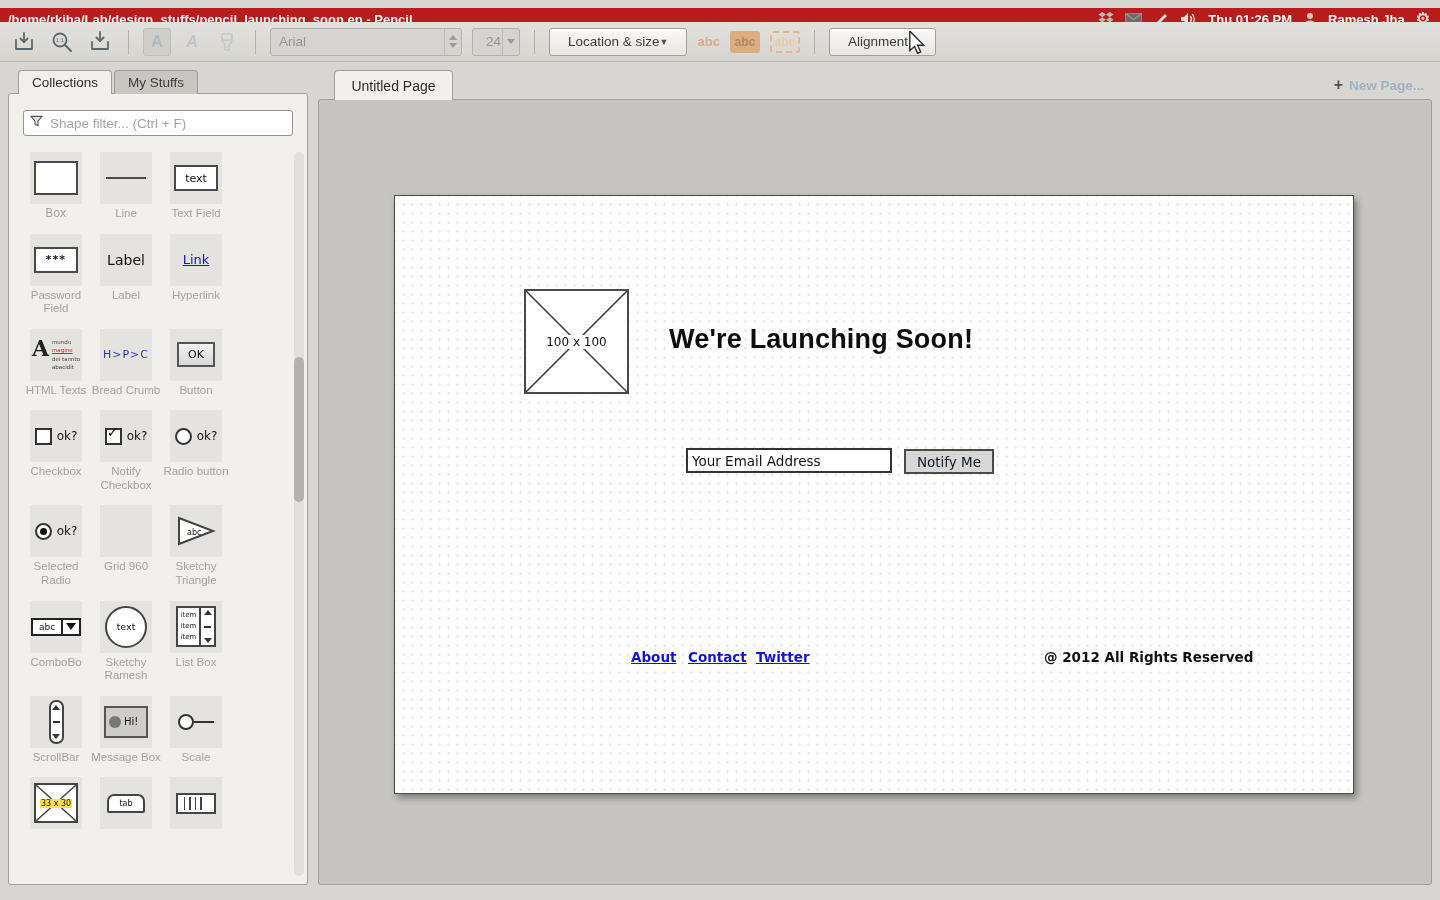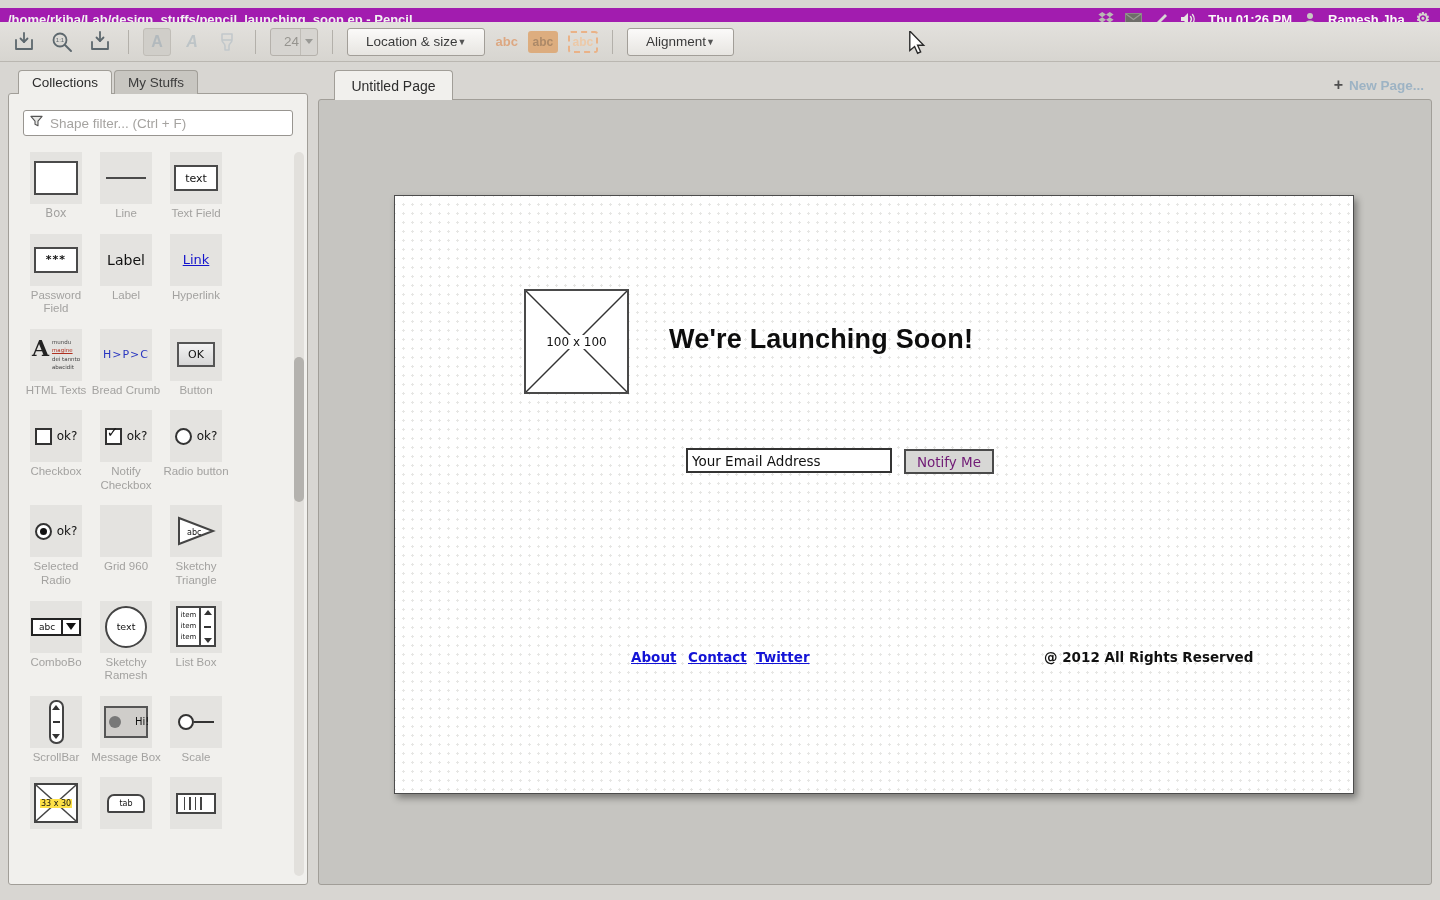--- a/index.html
+++ b/index.html
@@ -8,7 +8,7 @@
   .window{position:relative;width:1440px;height:900px;}
 
   
-  .topbar{position:absolute;left:0;top:8px;width:100%;height:22px;background:#a21caf;color:#f2f2f1;
+  .topbar{position:absolute;left:0;top:8px;width:100%;height:22px;background:#b91c1c;color:#f2f2f1;
           display:flex;align-items:center;justify-content:space-between;font-size:13px;font-weight:bold;text-align:center;}
   .topbar-title{padding-left:8px;white-space:nowrap;}
   .tray{display:flex;align-items:center;gap:11px;padding-right:10px;}

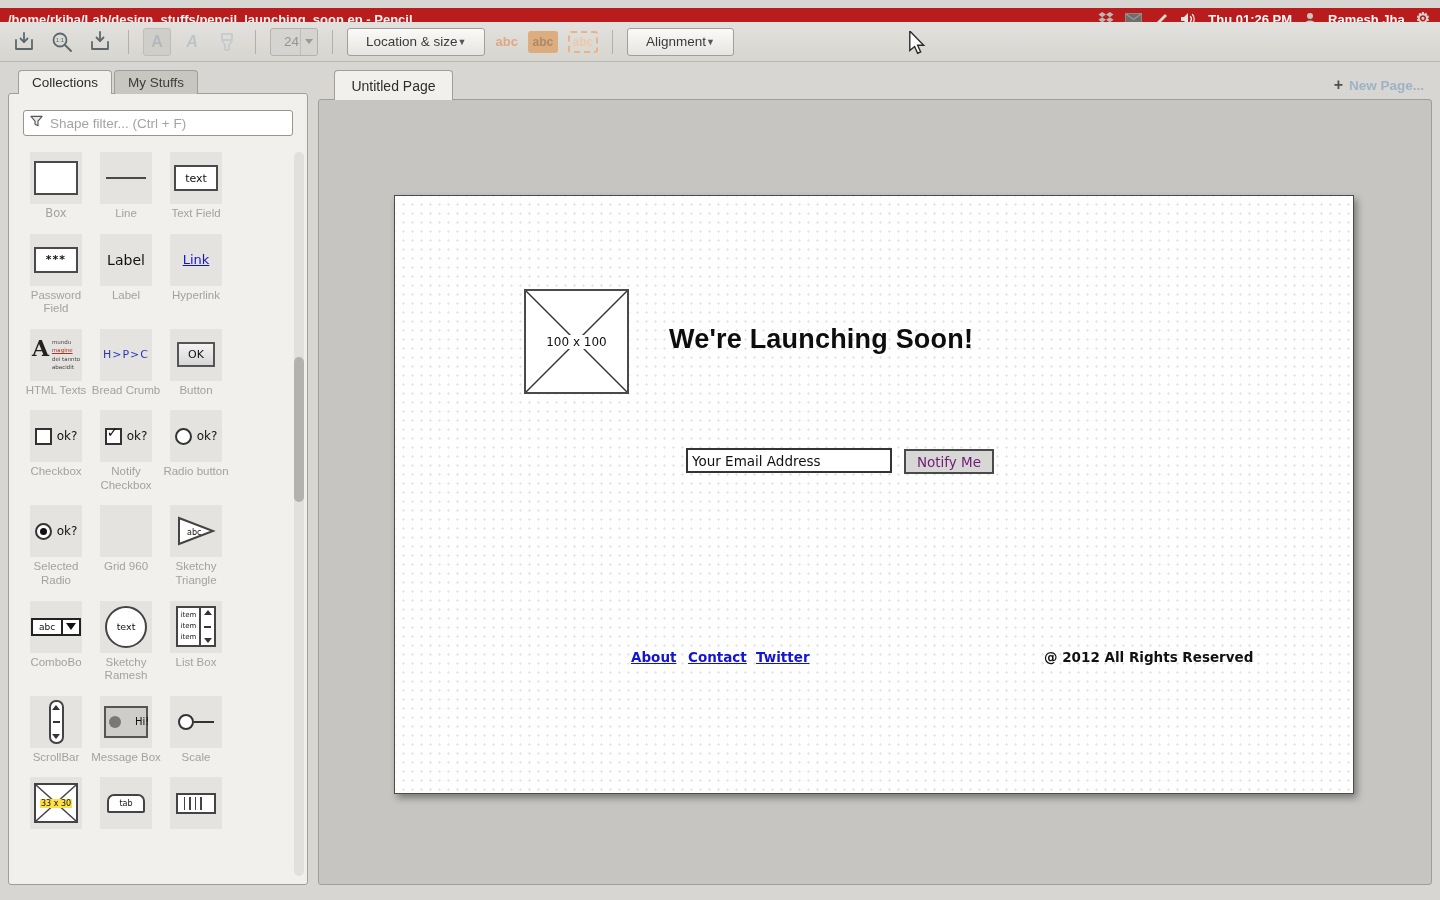--- a/index.html
+++ b/index.html
@@ -218,6 +218,13 @@
         </svg>
     </span>
     <span class="tb-sep"></span>
+    <div class="font-combo">
+      <span class="fname">Arial</span>
+      <span class="spin-col">
+          <i class="tri-up"></i>
+          <i class="tri-dn"></i>
+        </span>
+    </div>
     <div class="size-spin">
       <span class="sval">24</span>
       <span class="spin-col">

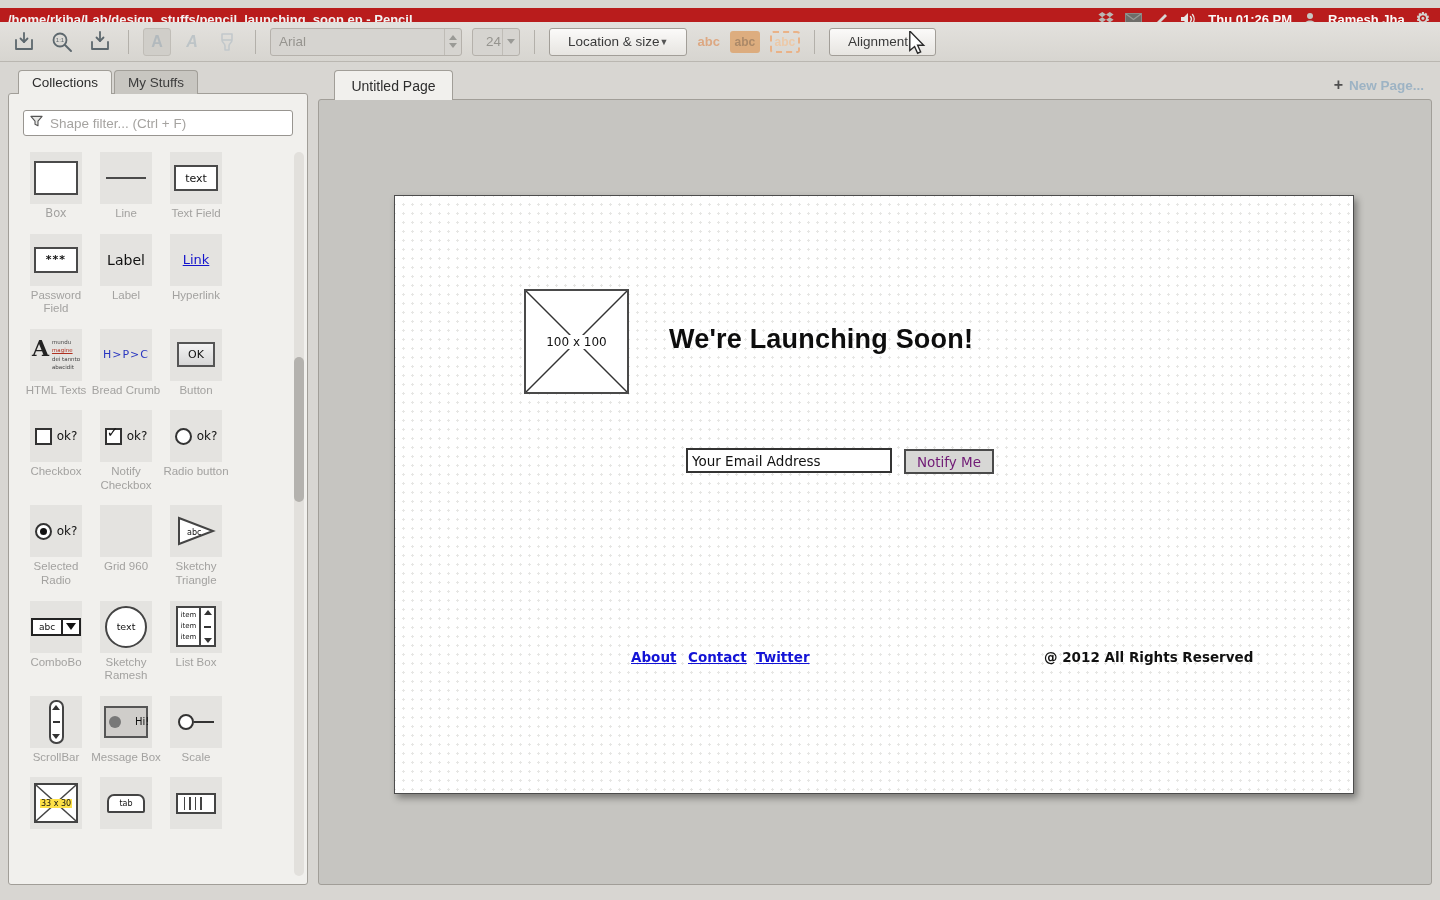--- a/index.html
+++ b/index.html
@@ -137,7 +137,7 @@
   .email-input{position:absolute;left:291px;top:252px;width:194px;height:21px;border:2px solid #333;background:#fff;
                font-size:13.5px;color:#111;padding:0 4px;font-family:"DejaVu Sans",sans-serif;outline:none;}
   .notify-btn{position:absolute;left:509px;top:253px;width:86px;height:21px;background:#d7d7d5;border:2px solid #4a4a4a;
-              display:flex;align-items:center;justify-content:center;font-size:13.5px;color:#701a75;}
+              display:flex;align-items:center;justify-content:center;font-size:13.5px;color:#0f172a;}
   .page-link{position:absolute;top:453px;font-size:13.5px;color:#1313d6;text-decoration:underline;font-weight:bold;}
   .lk-about{left:236px;} .lk-contact{left:293px;} .lk-twitter{left:361px;}
   .copyright{position:absolute;left:649px;top:453px;font-size:13.5px;color:#111;font-weight:bold;}

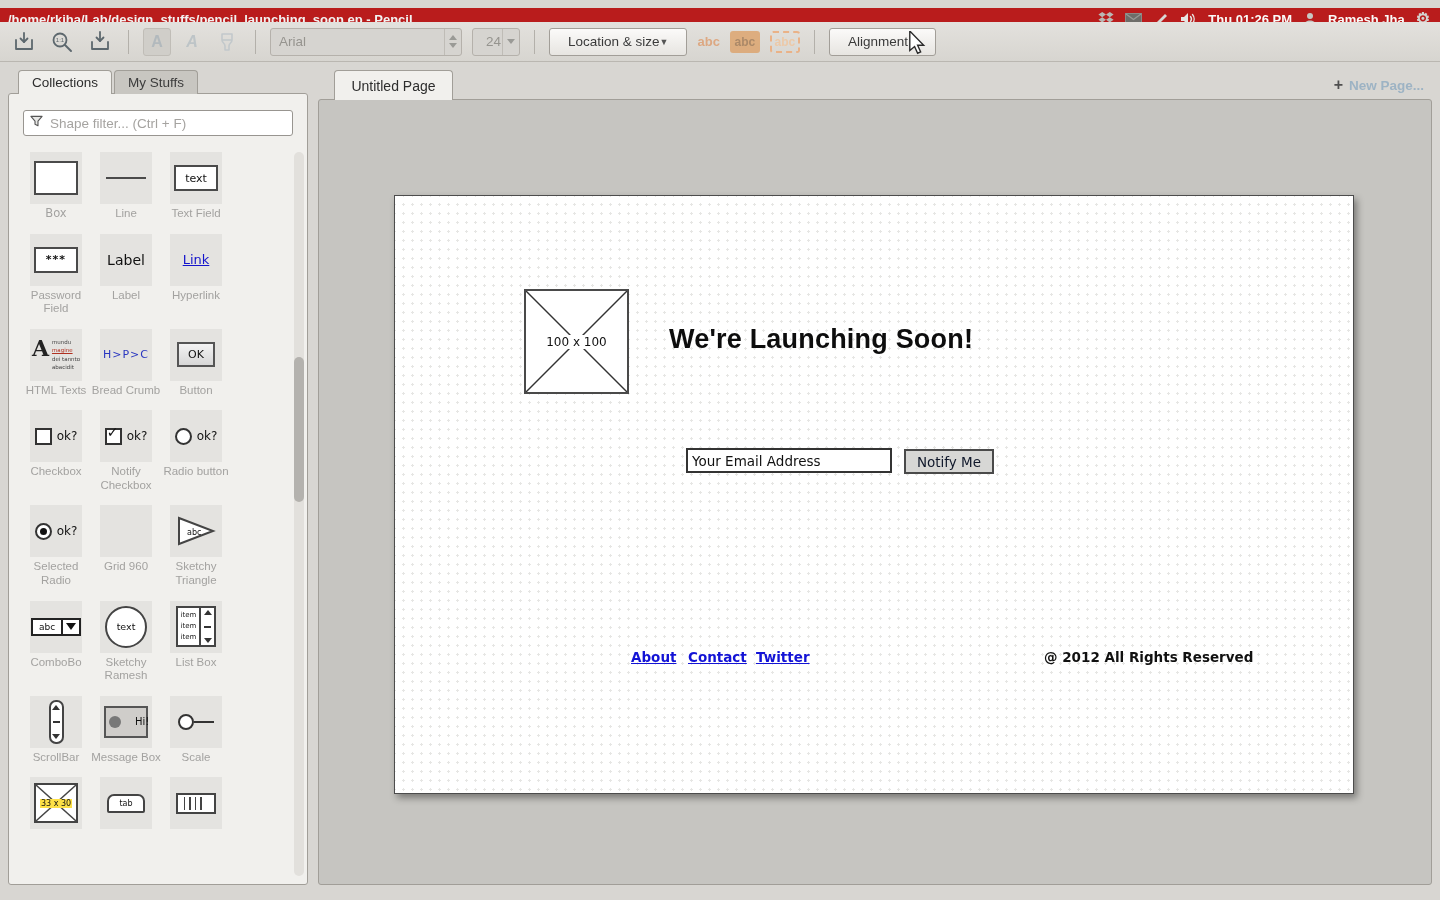--- a/index.html
+++ b/index.html
@@ -103,7 +103,7 @@
   .mini-dash{width:7px;border-top:2px solid #333;}
   .sb-ic{width:15px;height:44px;border:2px solid #444;border-radius:7px;background:#fff;display:flex;flex-direction:column;
          align-items:center;justify-content:space-between;padding:3px 0;box-sizing:border-box;}
-  .msg-ic{width:44px;height:32px;background:#cfcdca;border:2px solid #555;display:flex;align-items:center;gap:14px;padding-left:3px;box-sizing:border-box;}
+  .msg-ic{width:44px;height:32px;background:#cfcdca;border:2px solid #555;display:flex;align-items:center;gap:3px;padding-left:3px;box-sizing:border-box;}
   .msg-dot{width:12px;height:12px;border-radius:50%;background:#787878;flex:none;}
   .msg-txt{font-size:10px;color:#111;}
   .scale-ic{display:flex;align-items:center;}

